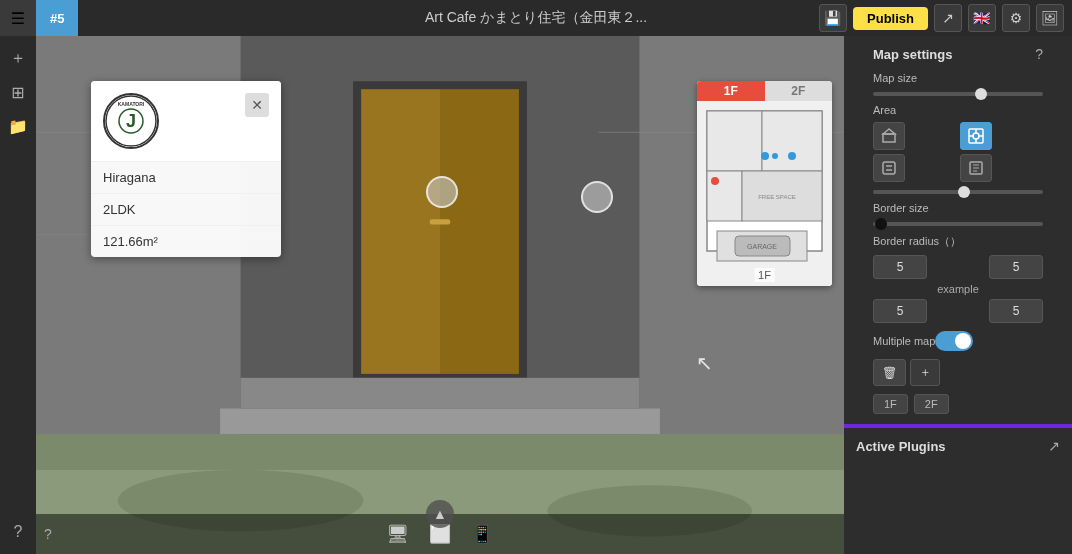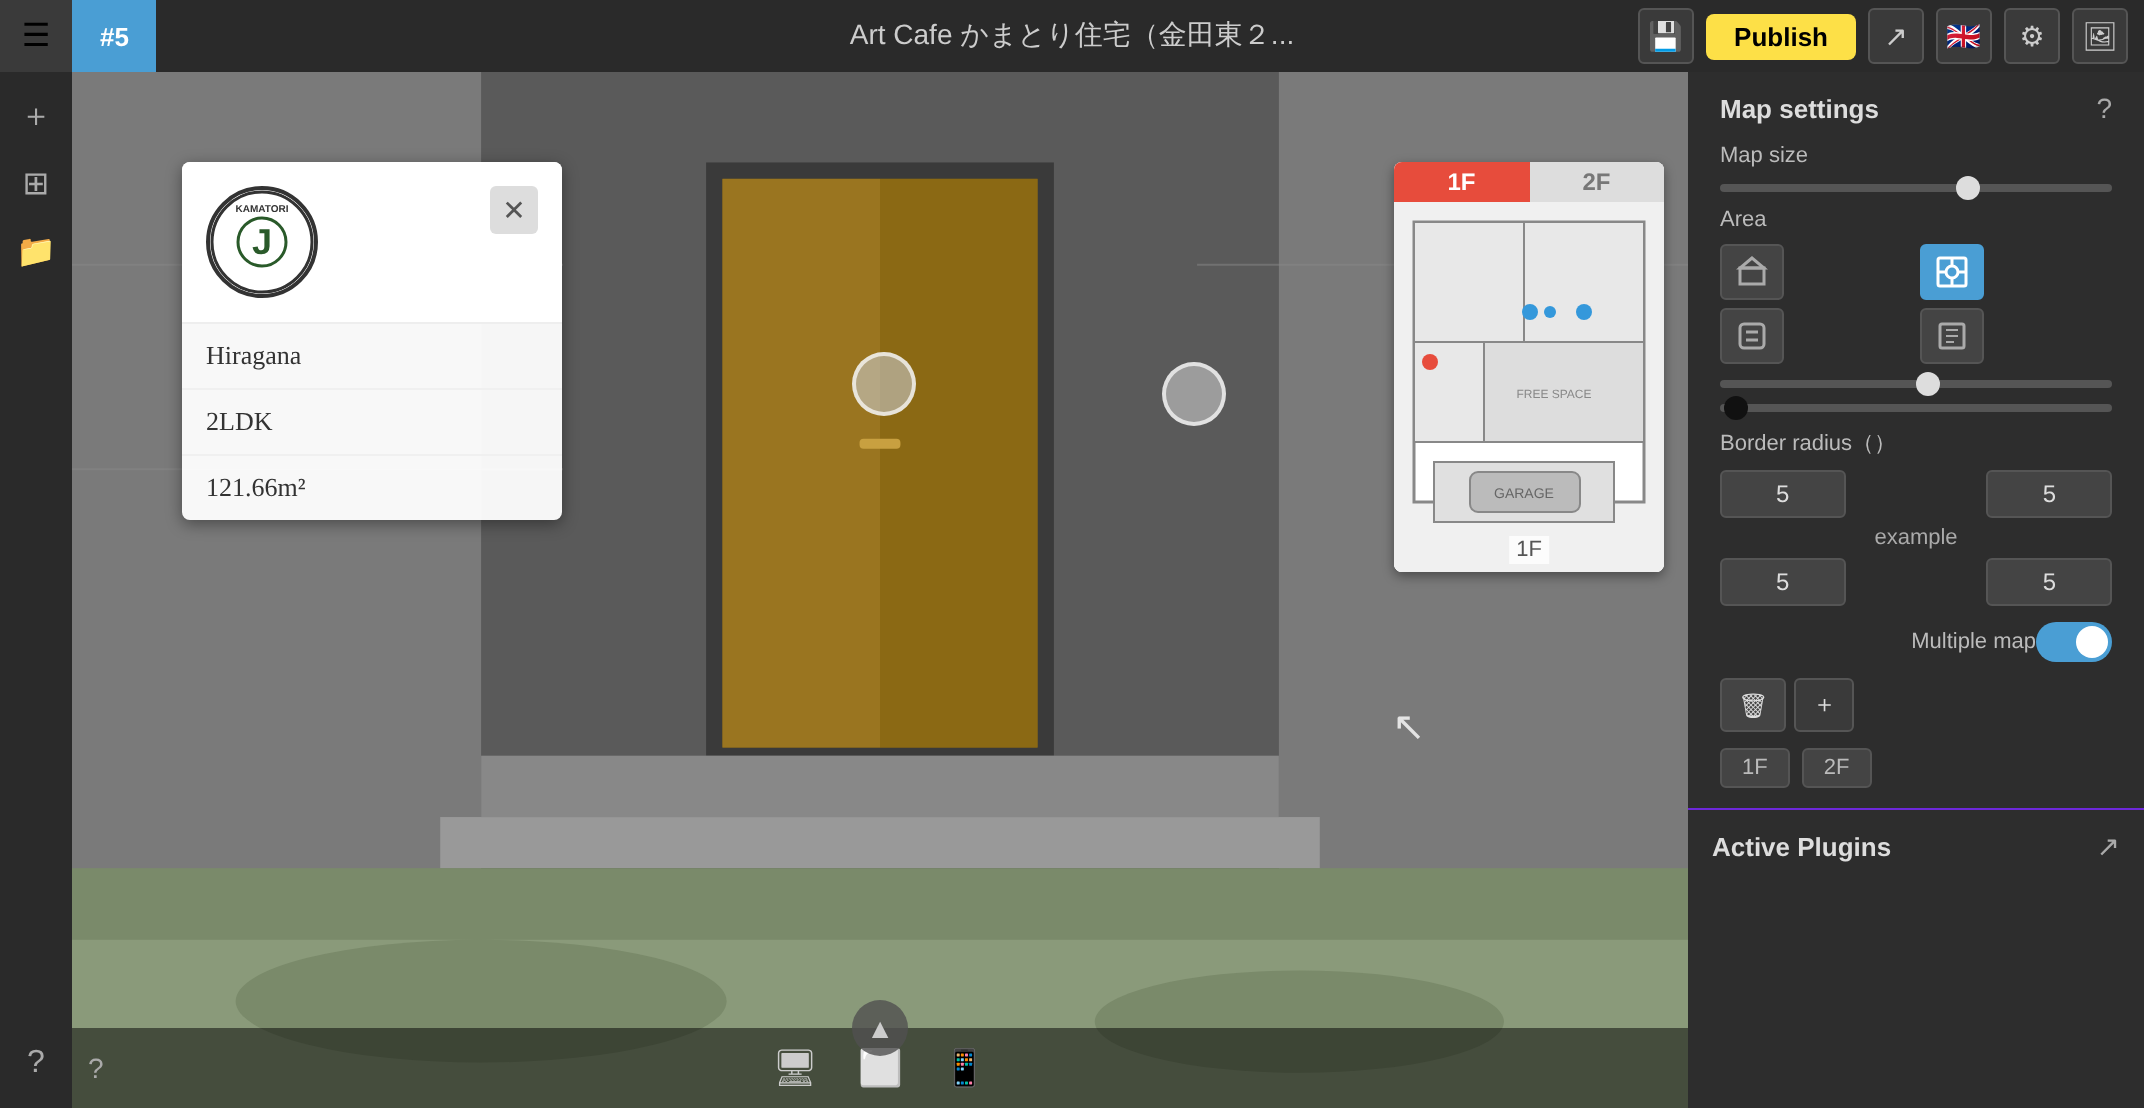--- a/index.html
+++ b/index.html
@@ -298,8 +298,8 @@
     }
 
     .panel-section {
-      padding: 10px 16px;
-      border-bottom: 1px solid #6d28d9;
+      padding: 10px 29px;
+      border-bottom: 4px solid #6d28d9;
     }
 
     .panel-header {

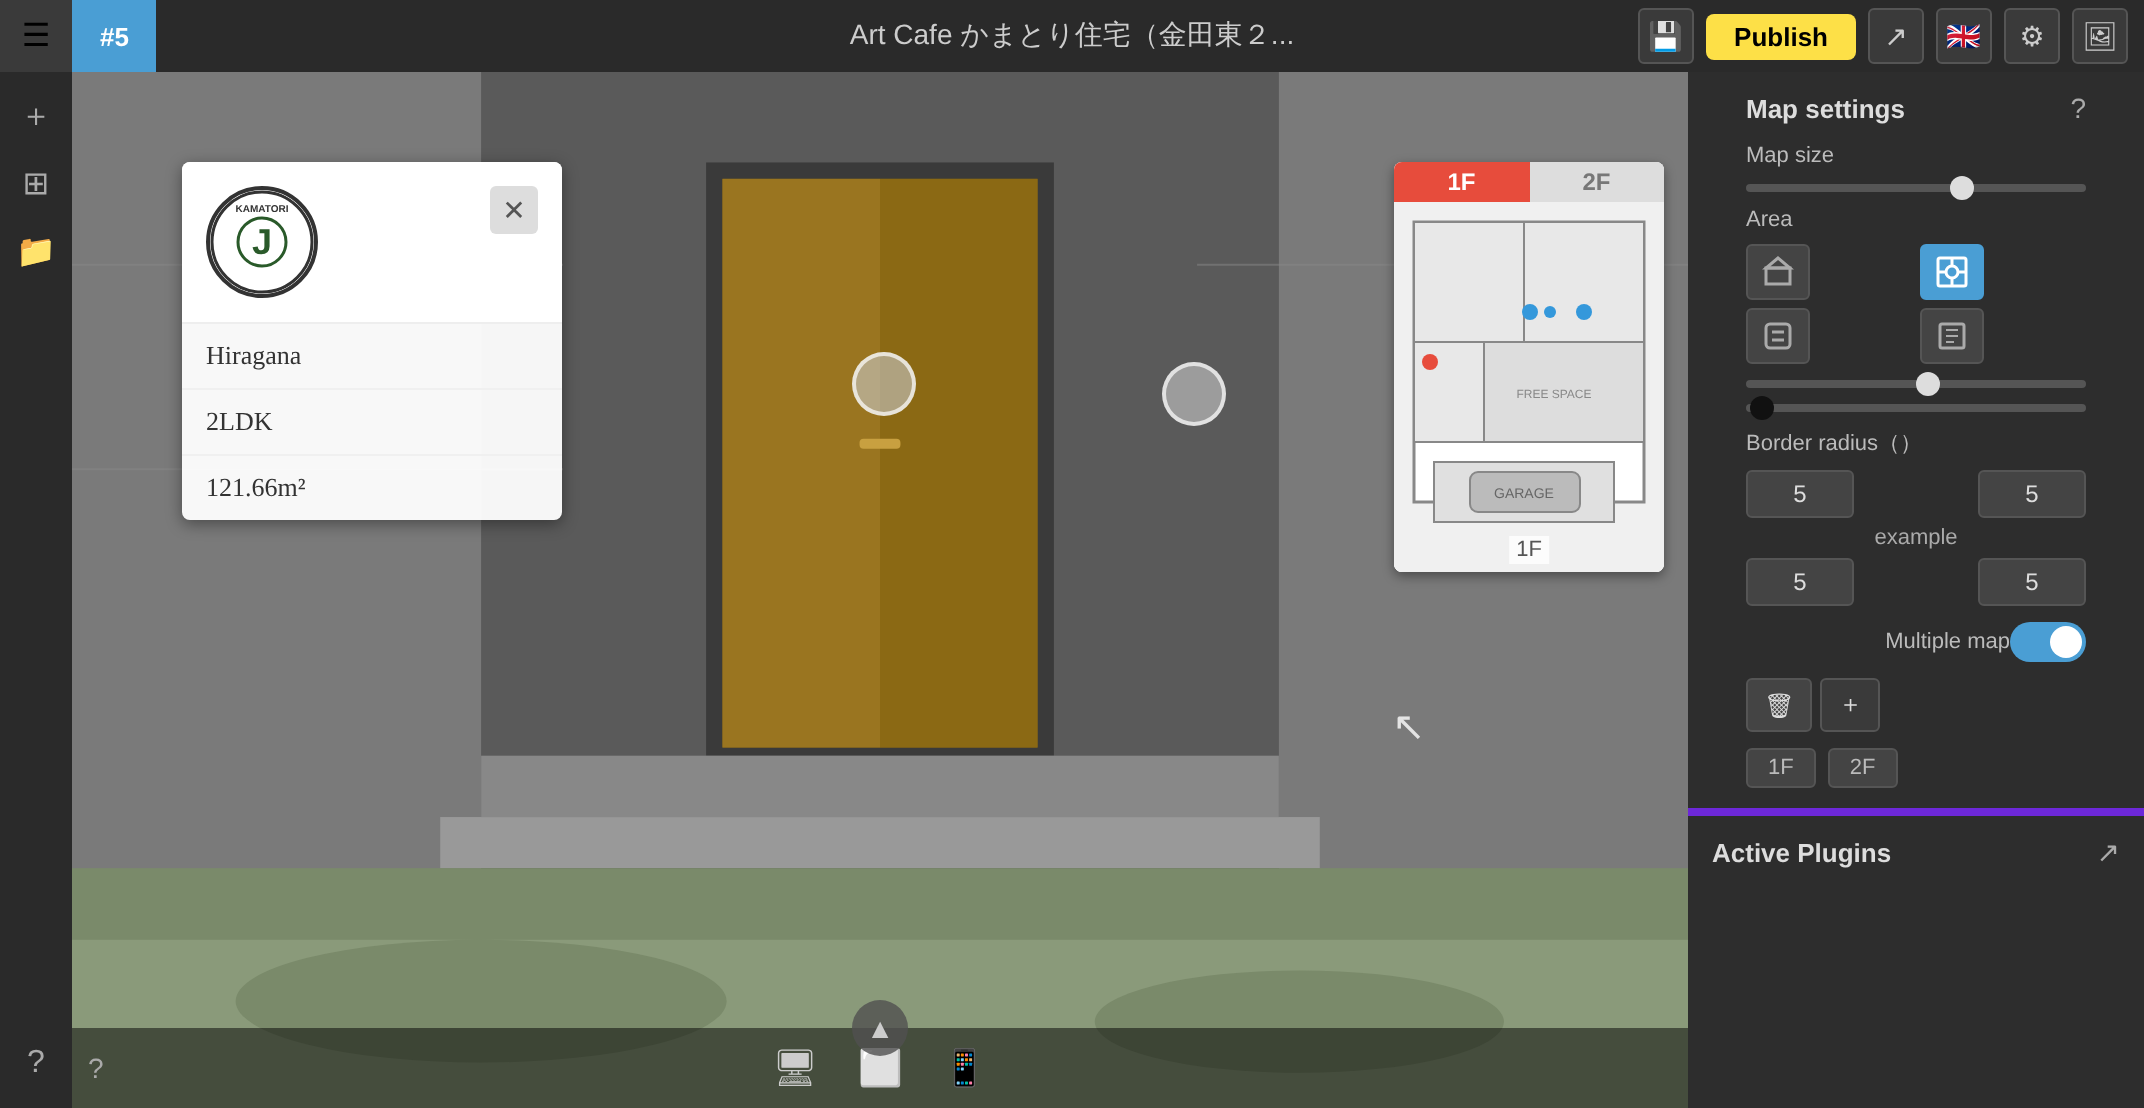--- a/index.html
+++ b/index.html
@@ -160,7 +160,6 @@
     }
     .info-card-body {
       padding: 0;
-      font-family: Liberation Serif, serif;
     }
     .info-card-row {
       padding: 8px 12px;

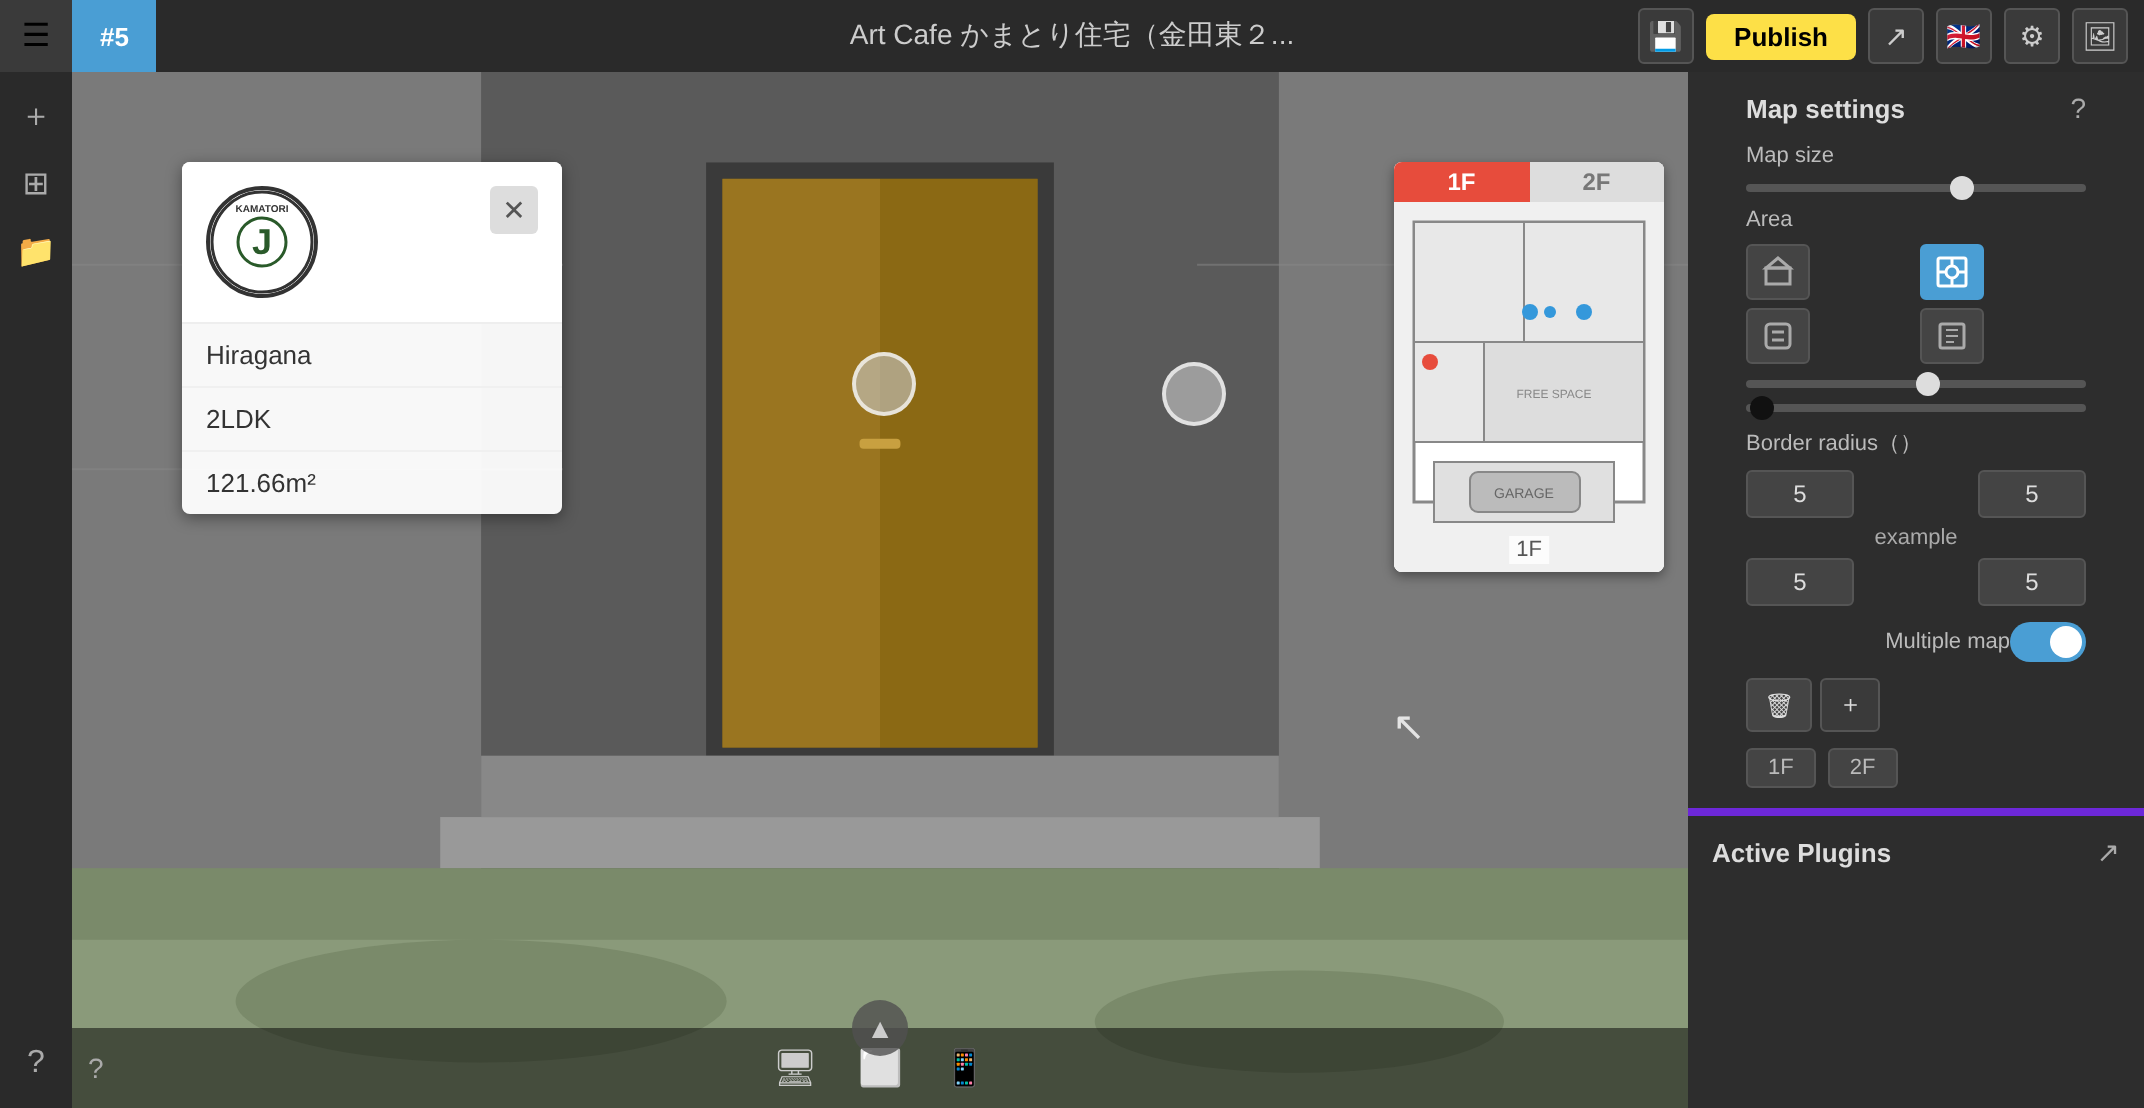--- a/index.html
+++ b/index.html
@@ -685,6 +685,7 @@
         <div class="slider-thumb" style="left: 50%;"></div>
       </div>
 
+      <div class="panel-label">Border size</div>
       <div class="slider-track">
         <div class="border-thumb-black"></div>
       </div>

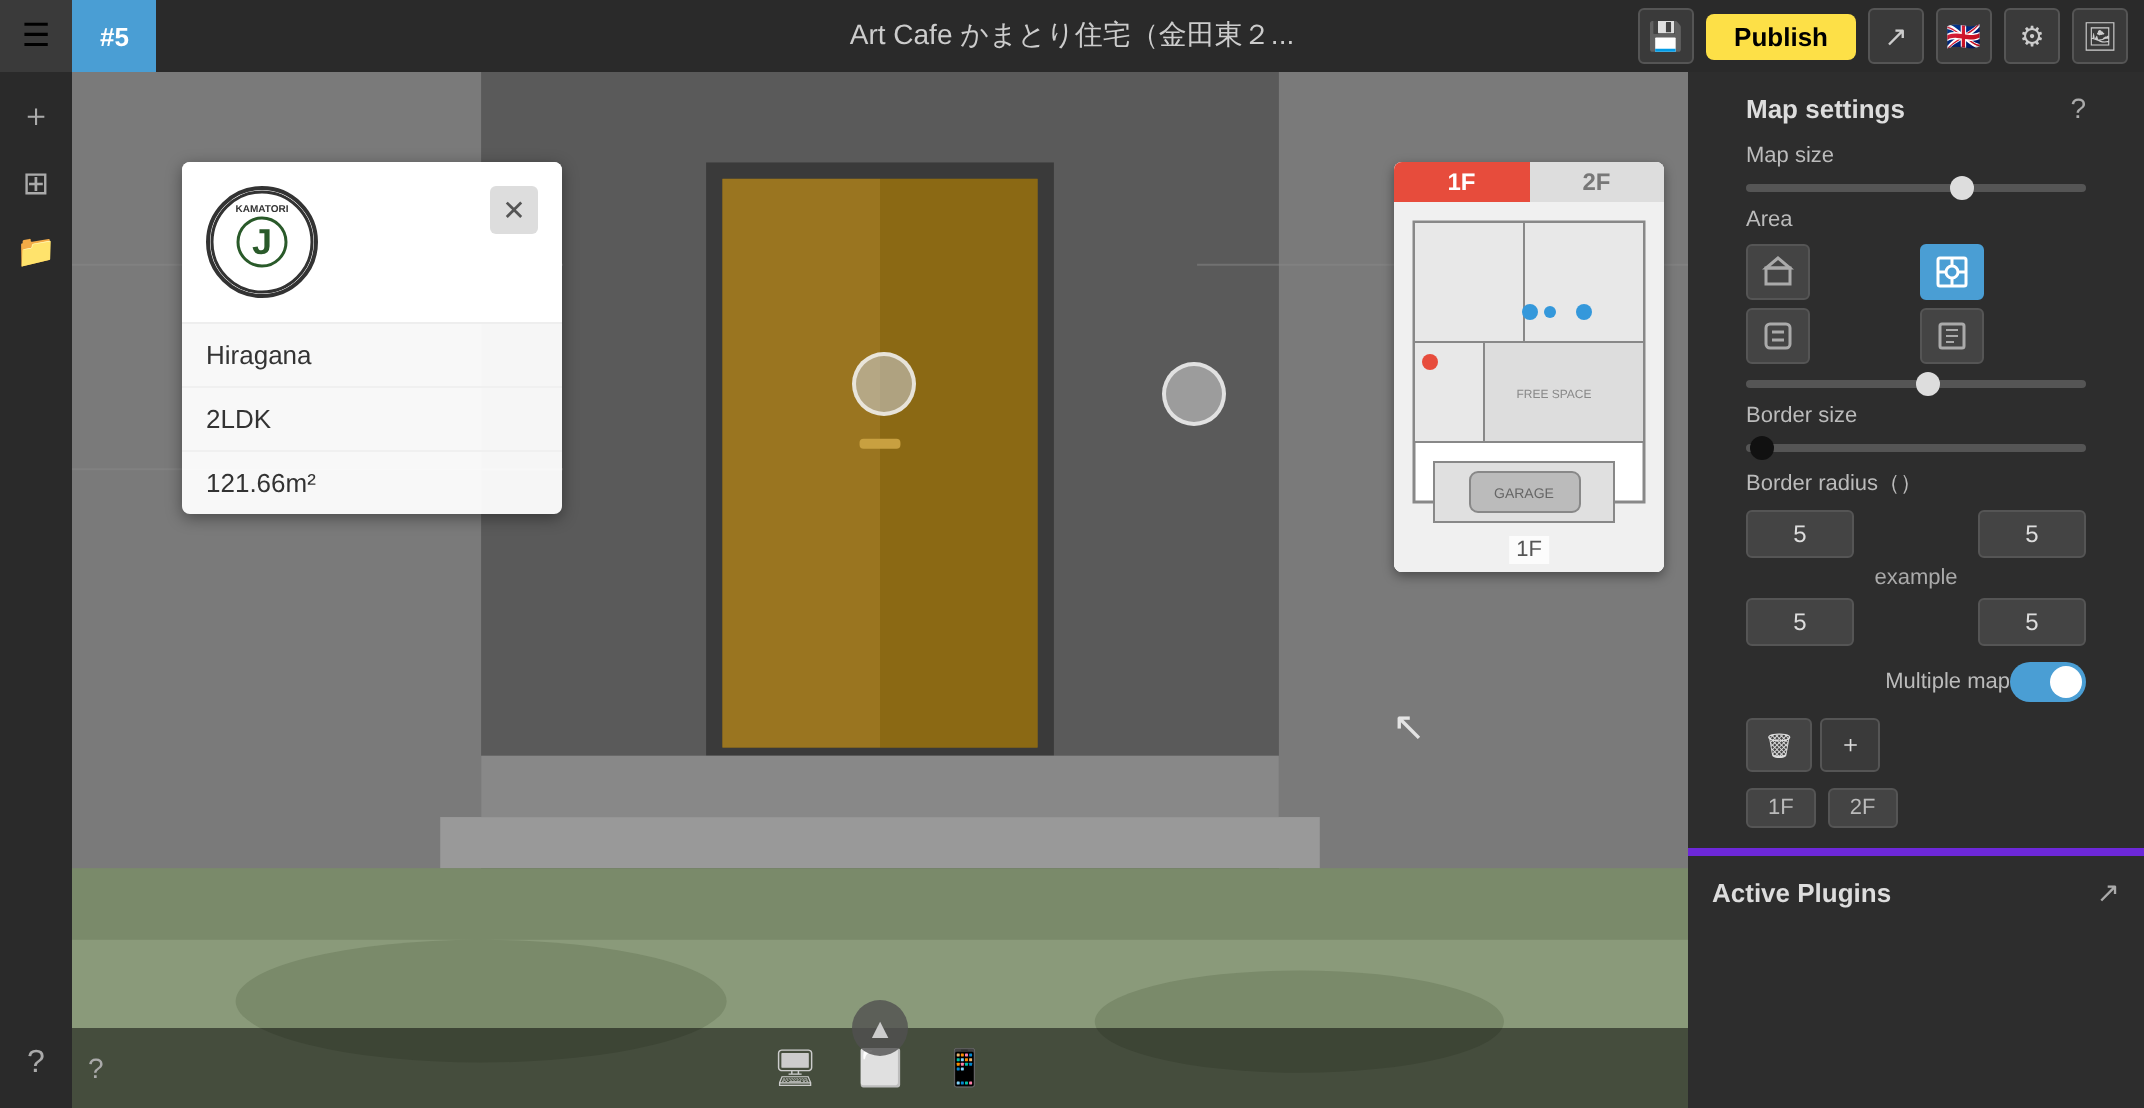--- a/index.html
+++ b/index.html
@@ -400,7 +400,7 @@
     .multiple-map-row {
       display: flex;
       align-items: center;
-      justify-content: flex-end;
+      justify-content: flex-start;
       margin-top: 8px;
     }
     .toggle-switch {

